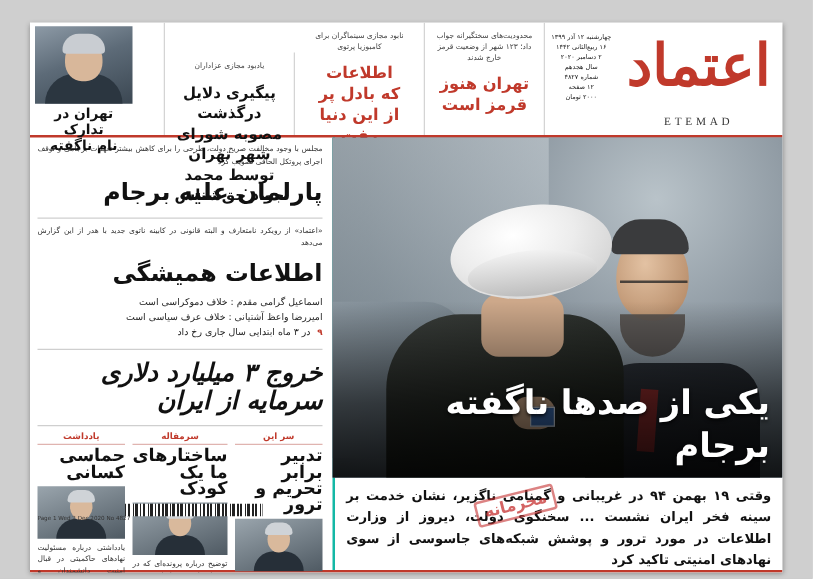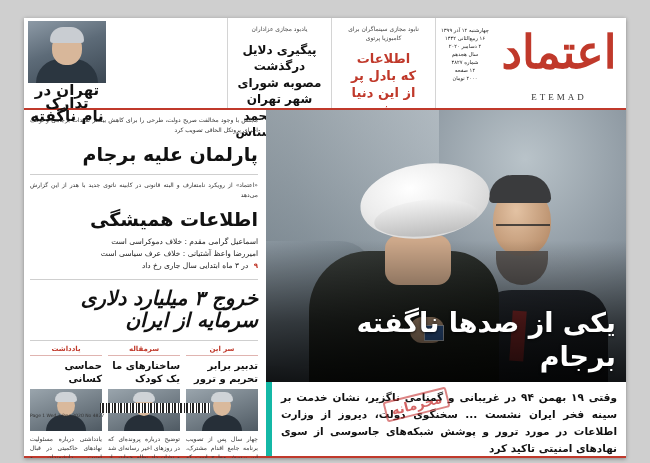--- a/index.html
+++ b/index.html
@@ -73,7 +73,7 @@
   }
   .mast-col.c1 { width: 96px; }
   .mast-col.c2 { width: 104px; }
-  .mast-col.c3 { width: 104px; }
+  .mast-col.c3 { width: 104px; margin-top: 24px; }
   .mast-col.c4 { flex: 1; position: relative; padding: 4px; }
   .kicker {
     font-size: 6px;

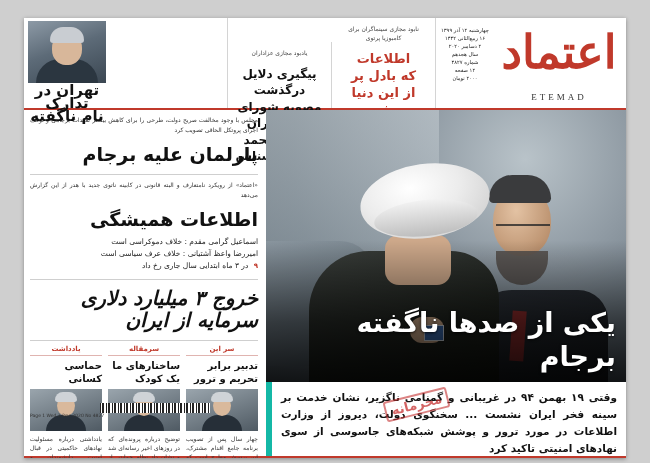--- a/index.html
+++ b/index.html
@@ -438,6 +438,10 @@
         <div>۲۰۰۰ تومان</div>
       </div>
 
+      <div class="mast-col c1">
+        <div class="kicker">محدودیت‌های سختگیرانه جواب داد؛ ۱۲۳ شهر از وضعیت قرمز خارج شدند</div>
+        <div class="mast-head-red">تهران هنوز قرمز است</div>
+      </div>
 
       <div class="mast-col c2">
         <div class="kicker">نابود مجازی سینماگران برای کامبوزیا پرتوی</div>

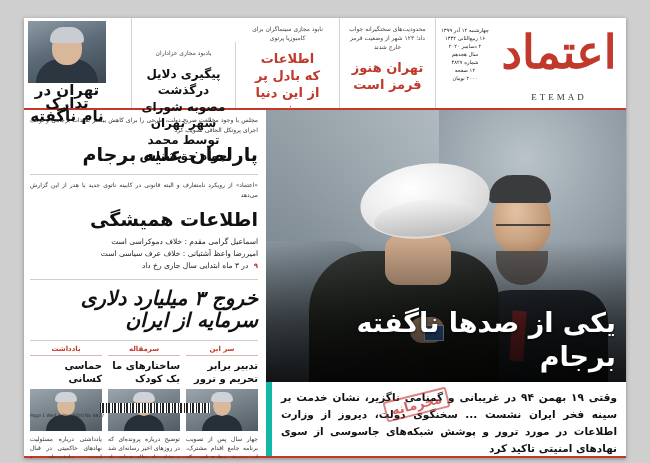--- a/index.html
+++ b/index.html
@@ -135,7 +135,7 @@
     position: absolute;
     left: 4px; top: 66px;
     width: 78px;
-    font-size: 15px;
+    font-size: 11px;
     font-weight: bold;
     color: #111;
     text-align: center;

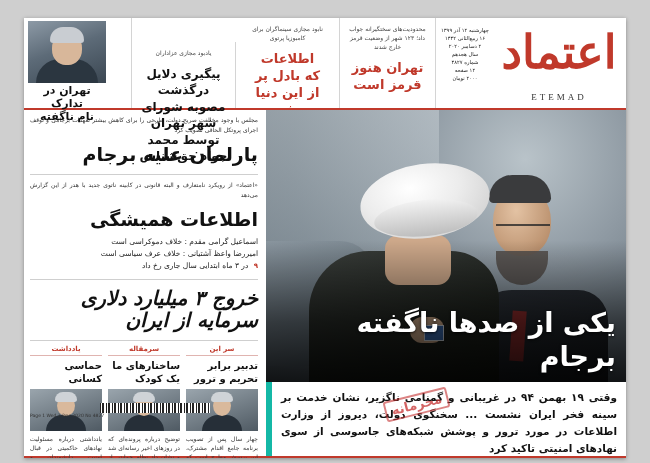--- a/index.html
+++ b/index.html
@@ -158,7 +158,7 @@
   .left-col {
     width: 360px;
     position: relative;
-    border-left: 6px solid #14b8a6;
+    border-left: 2px solid #14b8a6;
   }
   .right-col {
     flex: 1;

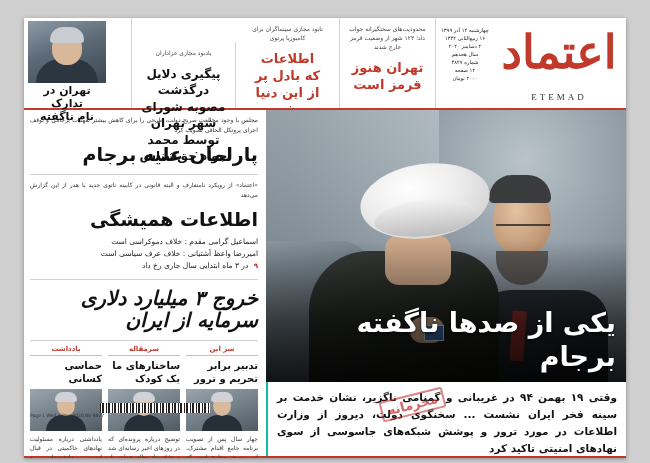--- a/index.html
+++ b/index.html
@@ -379,7 +379,7 @@
     direction: rtl;
   }
   .rc-sub {
-    font-size: 10px;
+    font-size: 14px;
     font-weight: bold;
     color: #111;
     line-height: 13px;

